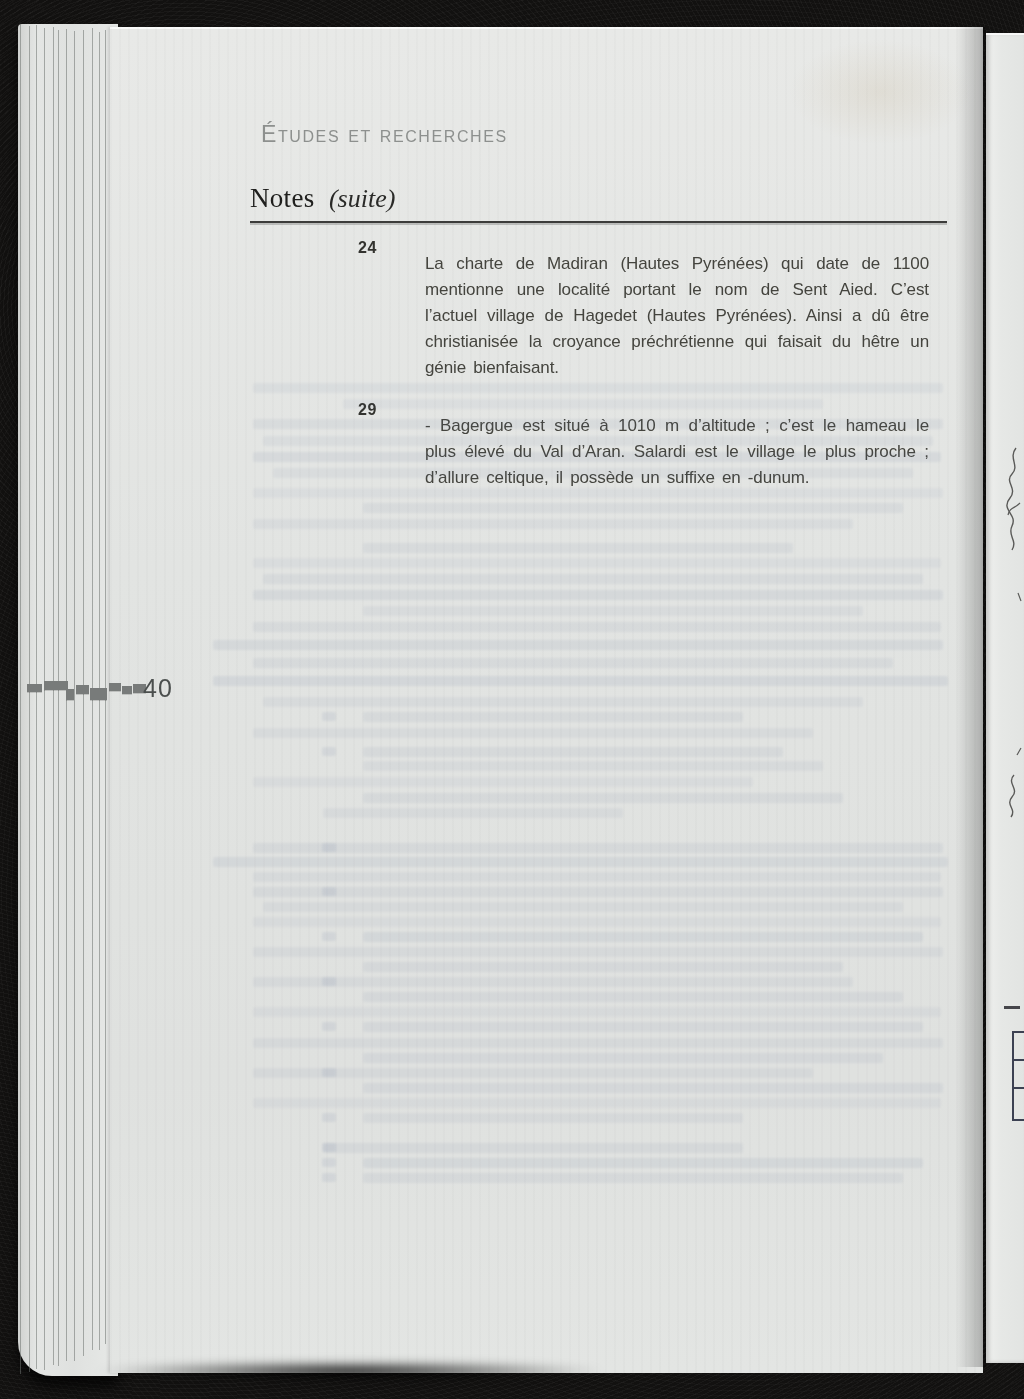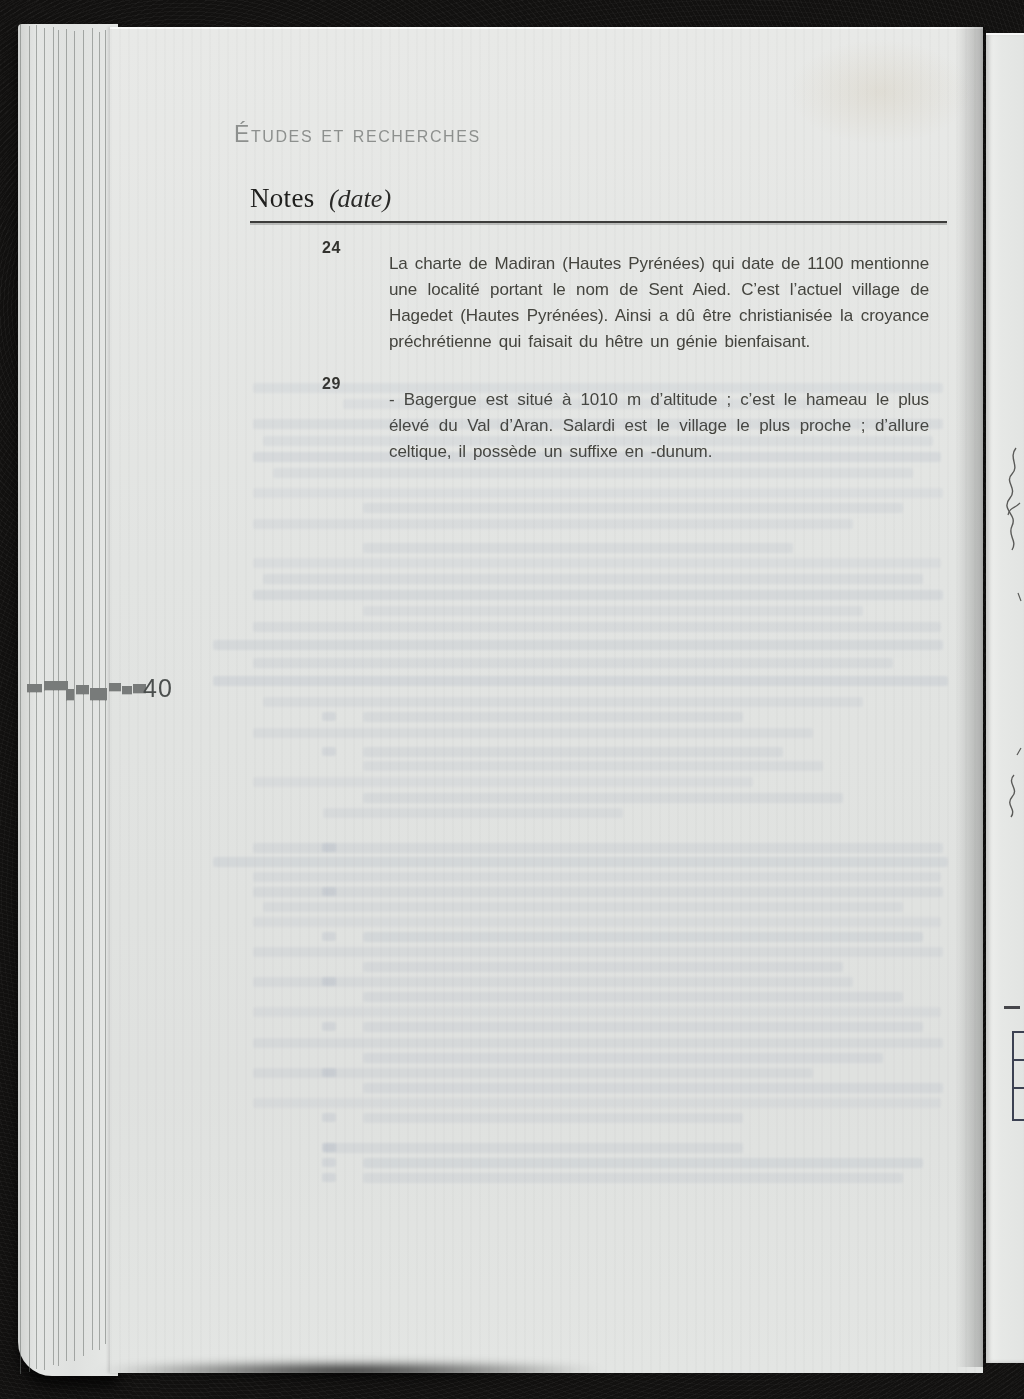--- a/index.html
+++ b/index.html
@@ -49,7 +49,7 @@
 
   
   .section-header{
-    position:absolute;left:124px;top:94px;
+    position:absolute;left:151px;top:94px;
     font-variant:small-caps;font-size:23px;letter-spacing:1.6px;
     color:#8d908e;font-weight:500;
   }

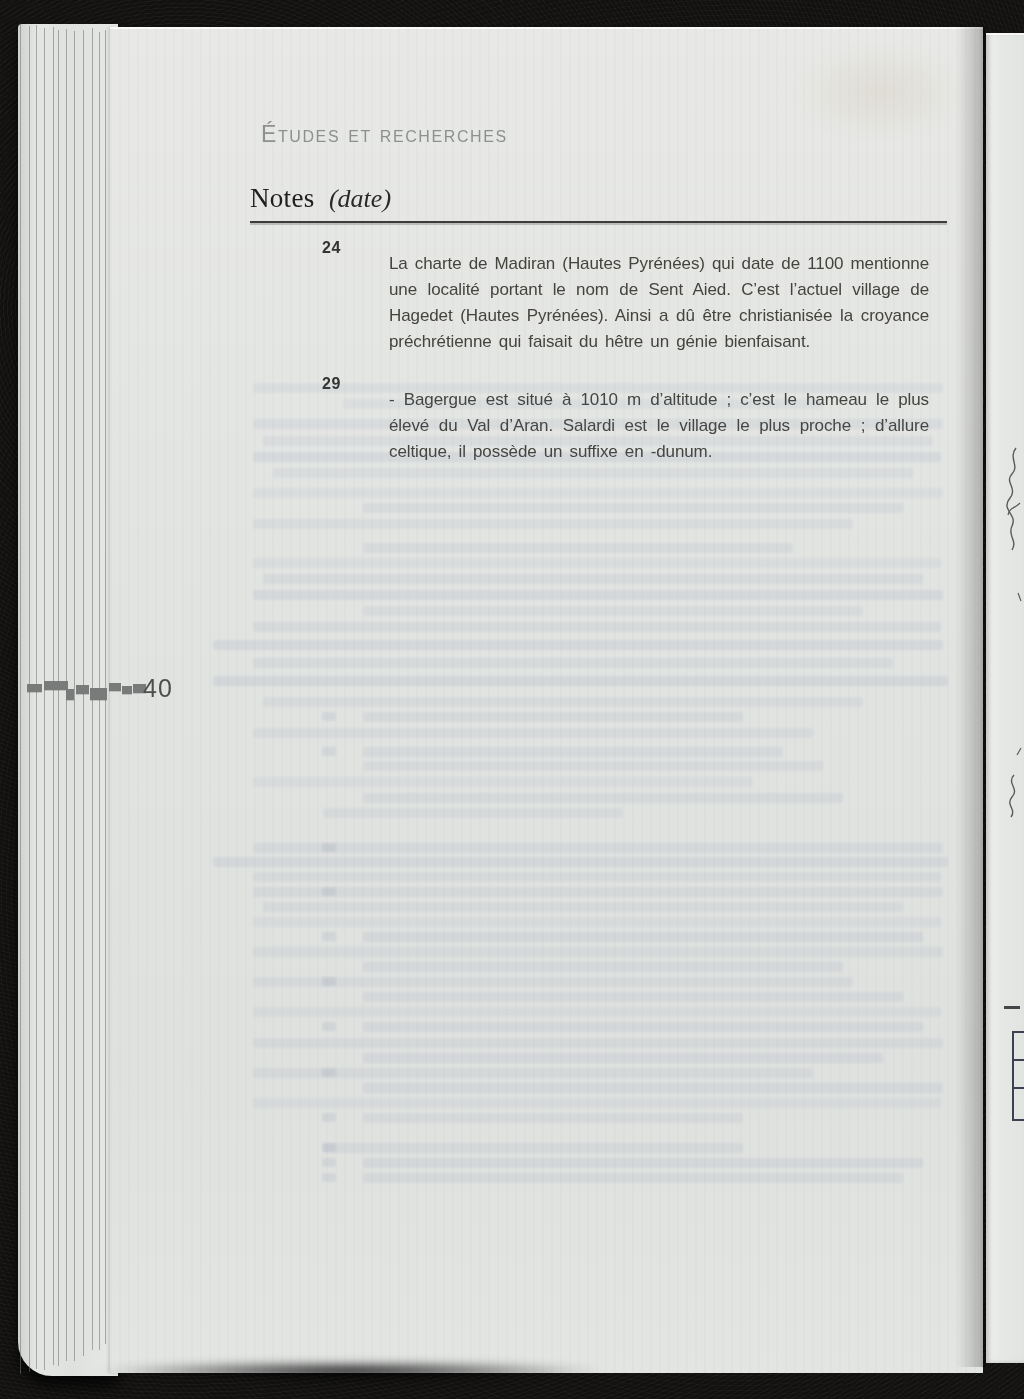--- a/index.html
+++ b/index.html
@@ -133,7 +133,7 @@
 
     <div class="title-block">
       <span class="title-main">Notes</span>
-      <span class="title-suffix">(date)</span>
+      <span class="title-suffix">(suite)</span>
     </div>
     <div class="title-rule"></div>
 

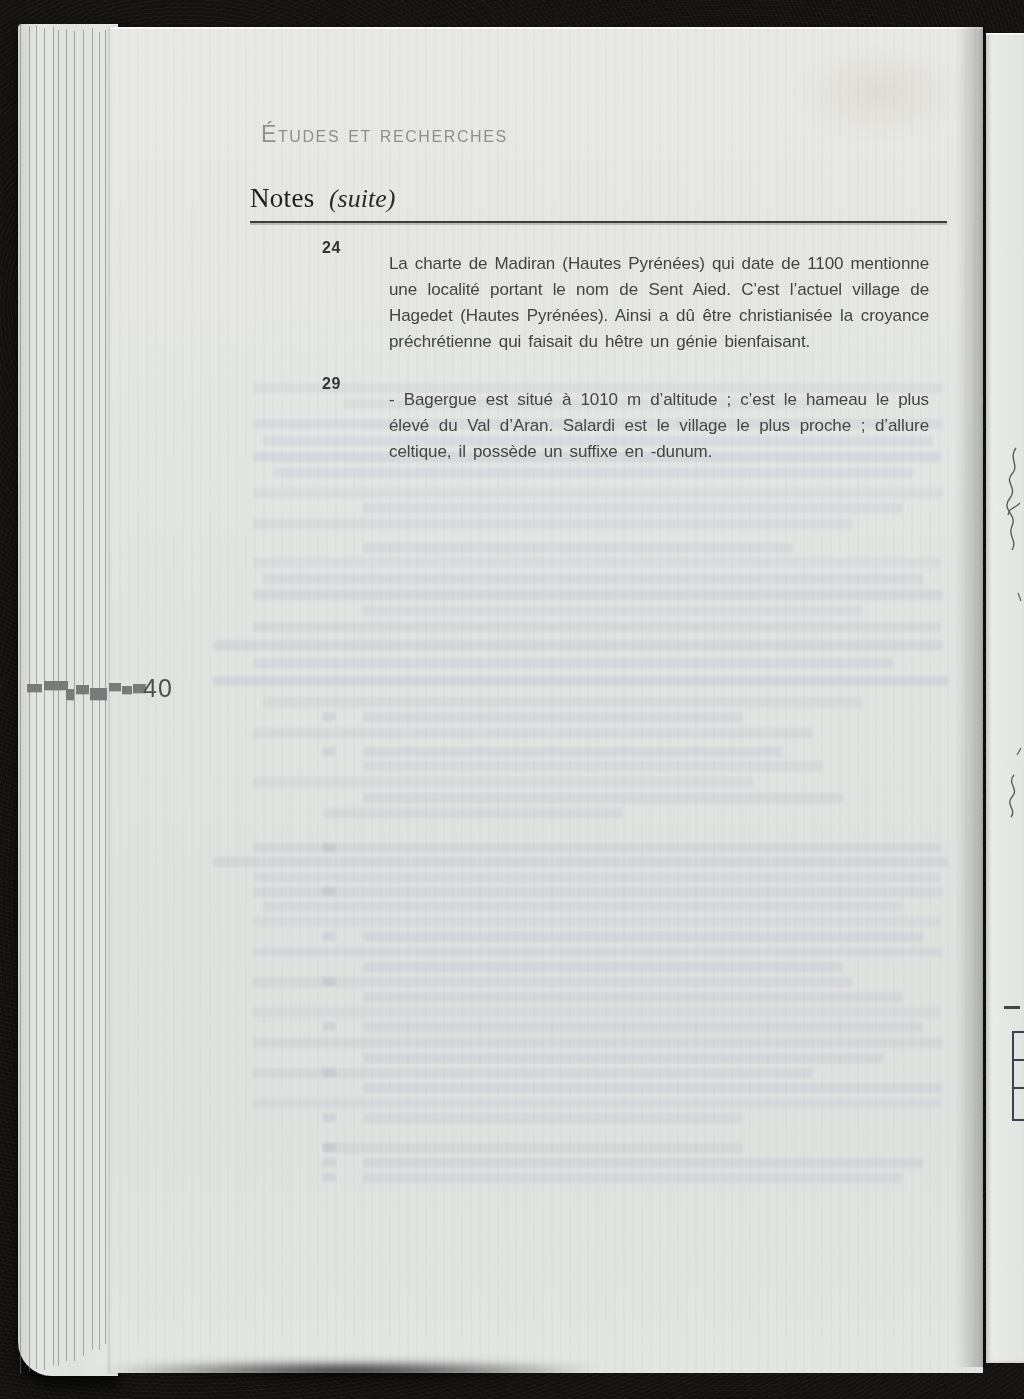--- a/index.html
+++ b/index.html
@@ -62,7 +62,7 @@
   .notes-list{position:absolute;left:212px;top:208px;width:623px;}
   .note-row{display:flex;}
   .note-num{
-    flex:0 0 51px;font-weight:700;font-size:16px;line-height:26px;color:#33332f;letter-spacing:0.5px;
+    flex:0 0 51px;font-weight:700;font-size:16px;line-height:26px;color:#33332f;letter-spacing:0.5px;margin-left:36px;
   }
   .note-text{
     flex:1;margin:16px;text-align:justify;

